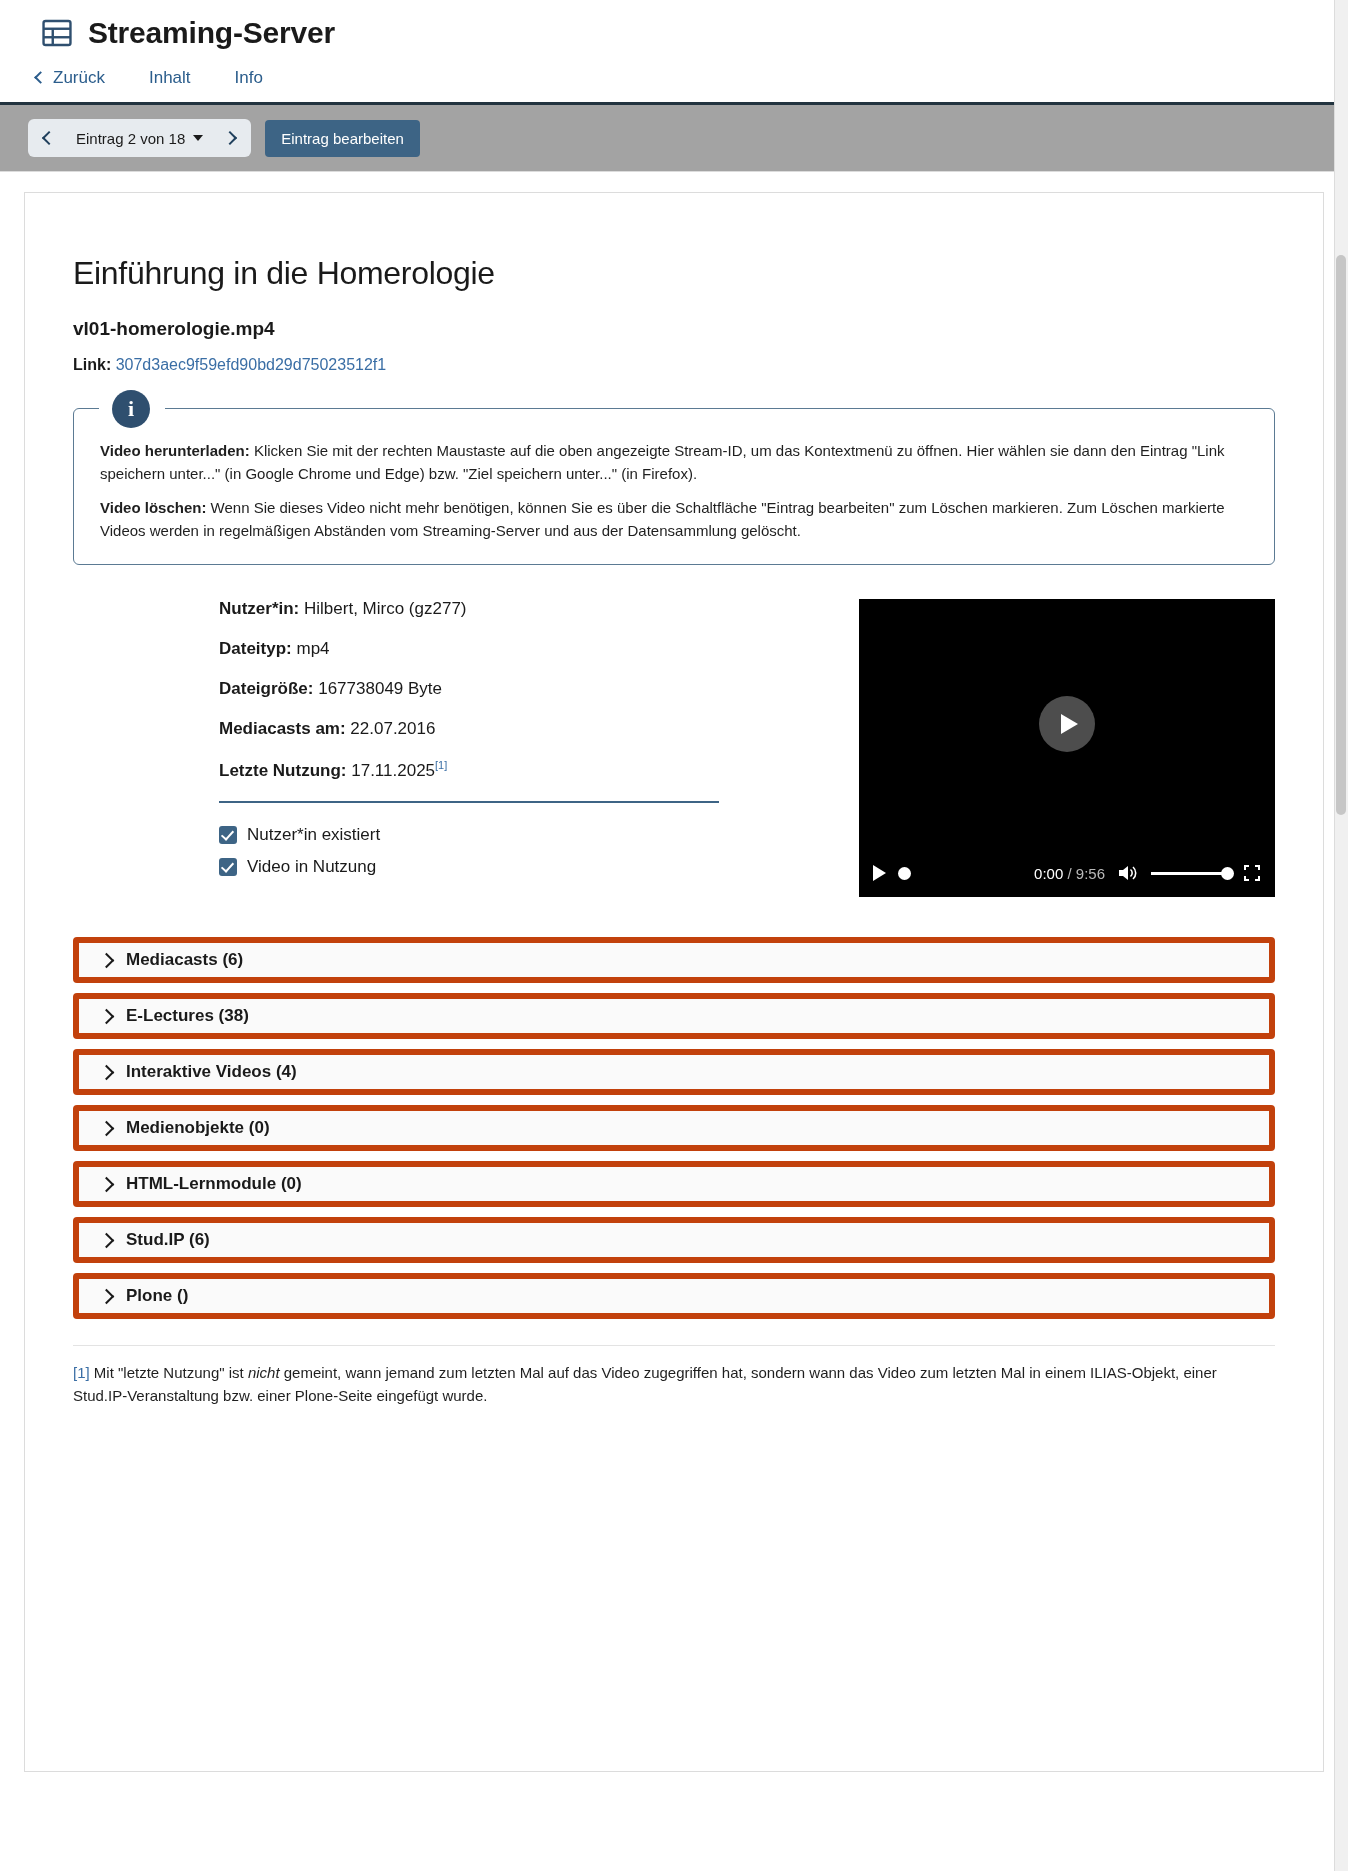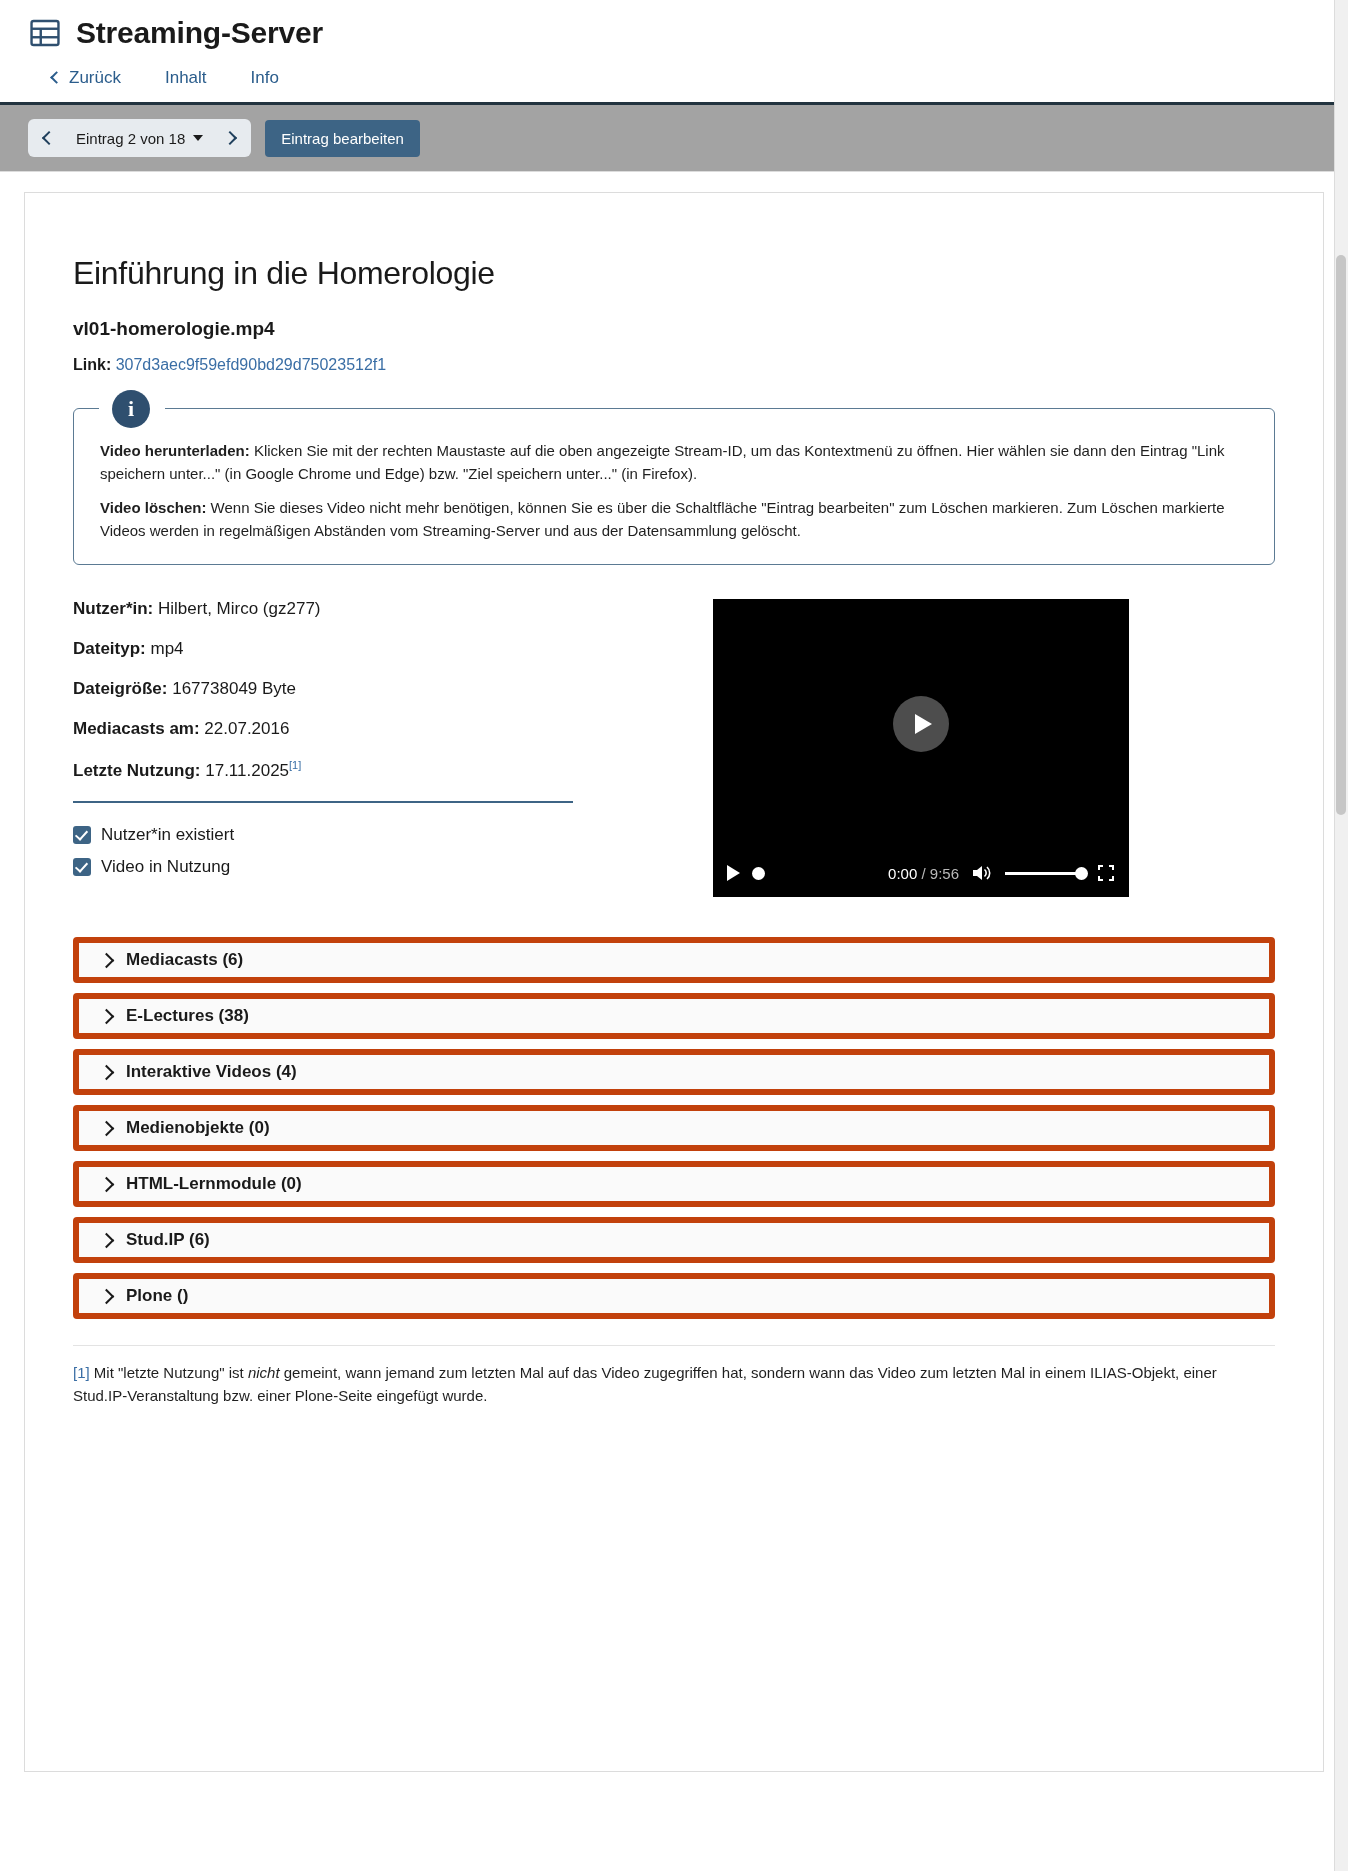--- a/index.html
+++ b/index.html
@@ -15,6 +15,7 @@
   .app-header {
     display: flex; align-items: center; gap: 14px;
     padding: 16px 28px 10px 28px;
+    margin-left: 12px;
   }
   .app-logo { width: 34px; height: 34px; color: #2f4f6f; flex: 0 0 auto; }
   .app-title {

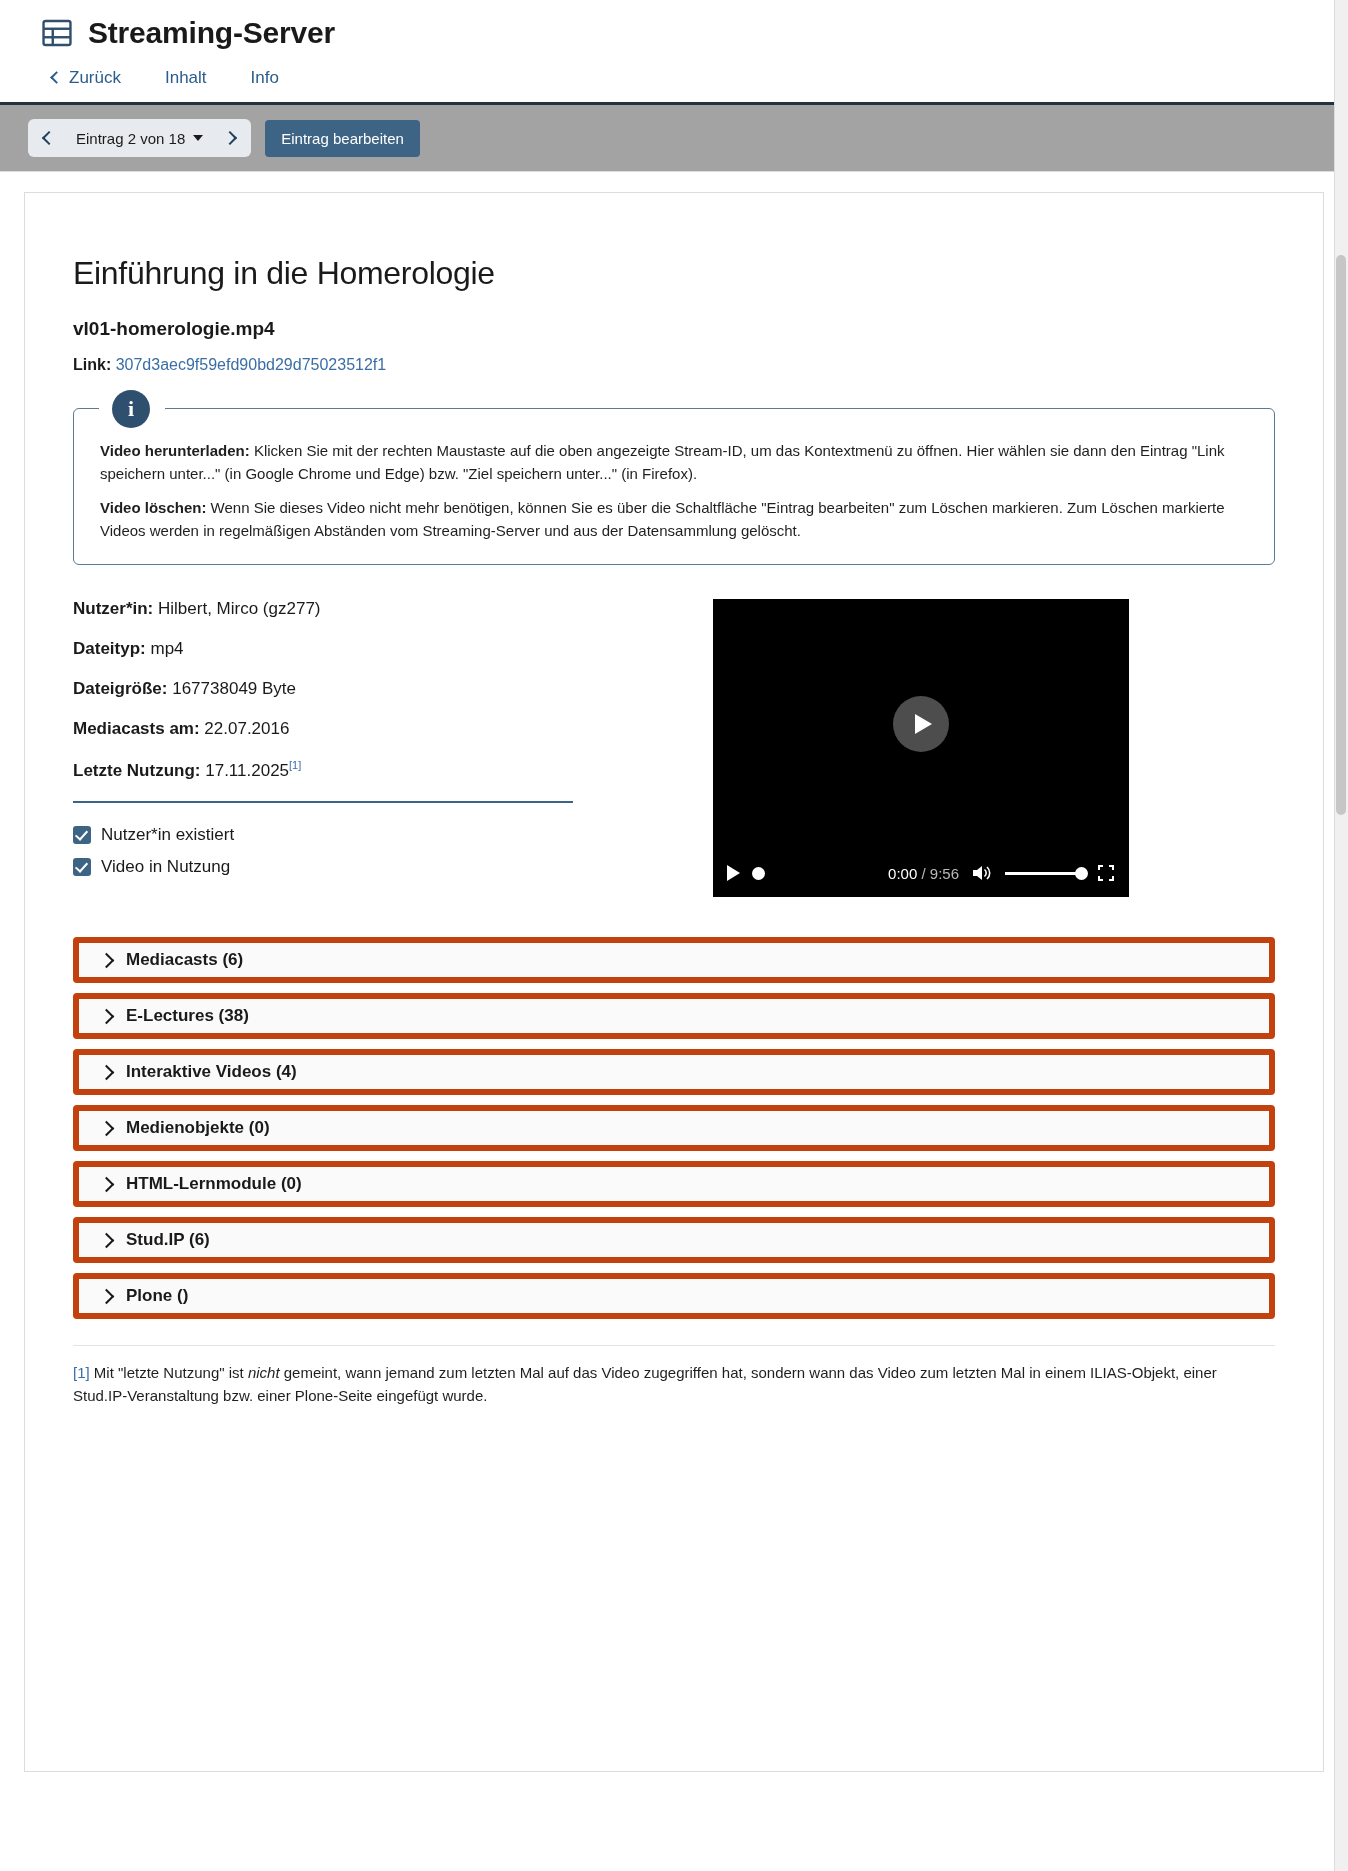--- a/index.html
+++ b/index.html
@@ -25,7 +25,7 @@
   
   .nav-bar {
     display: flex; align-items: center; gap: 0;
-    padding: 0 44px;
+    padding: 0 28px;
     border-bottom: 3px solid #22333f;
   }
   .nav-item {

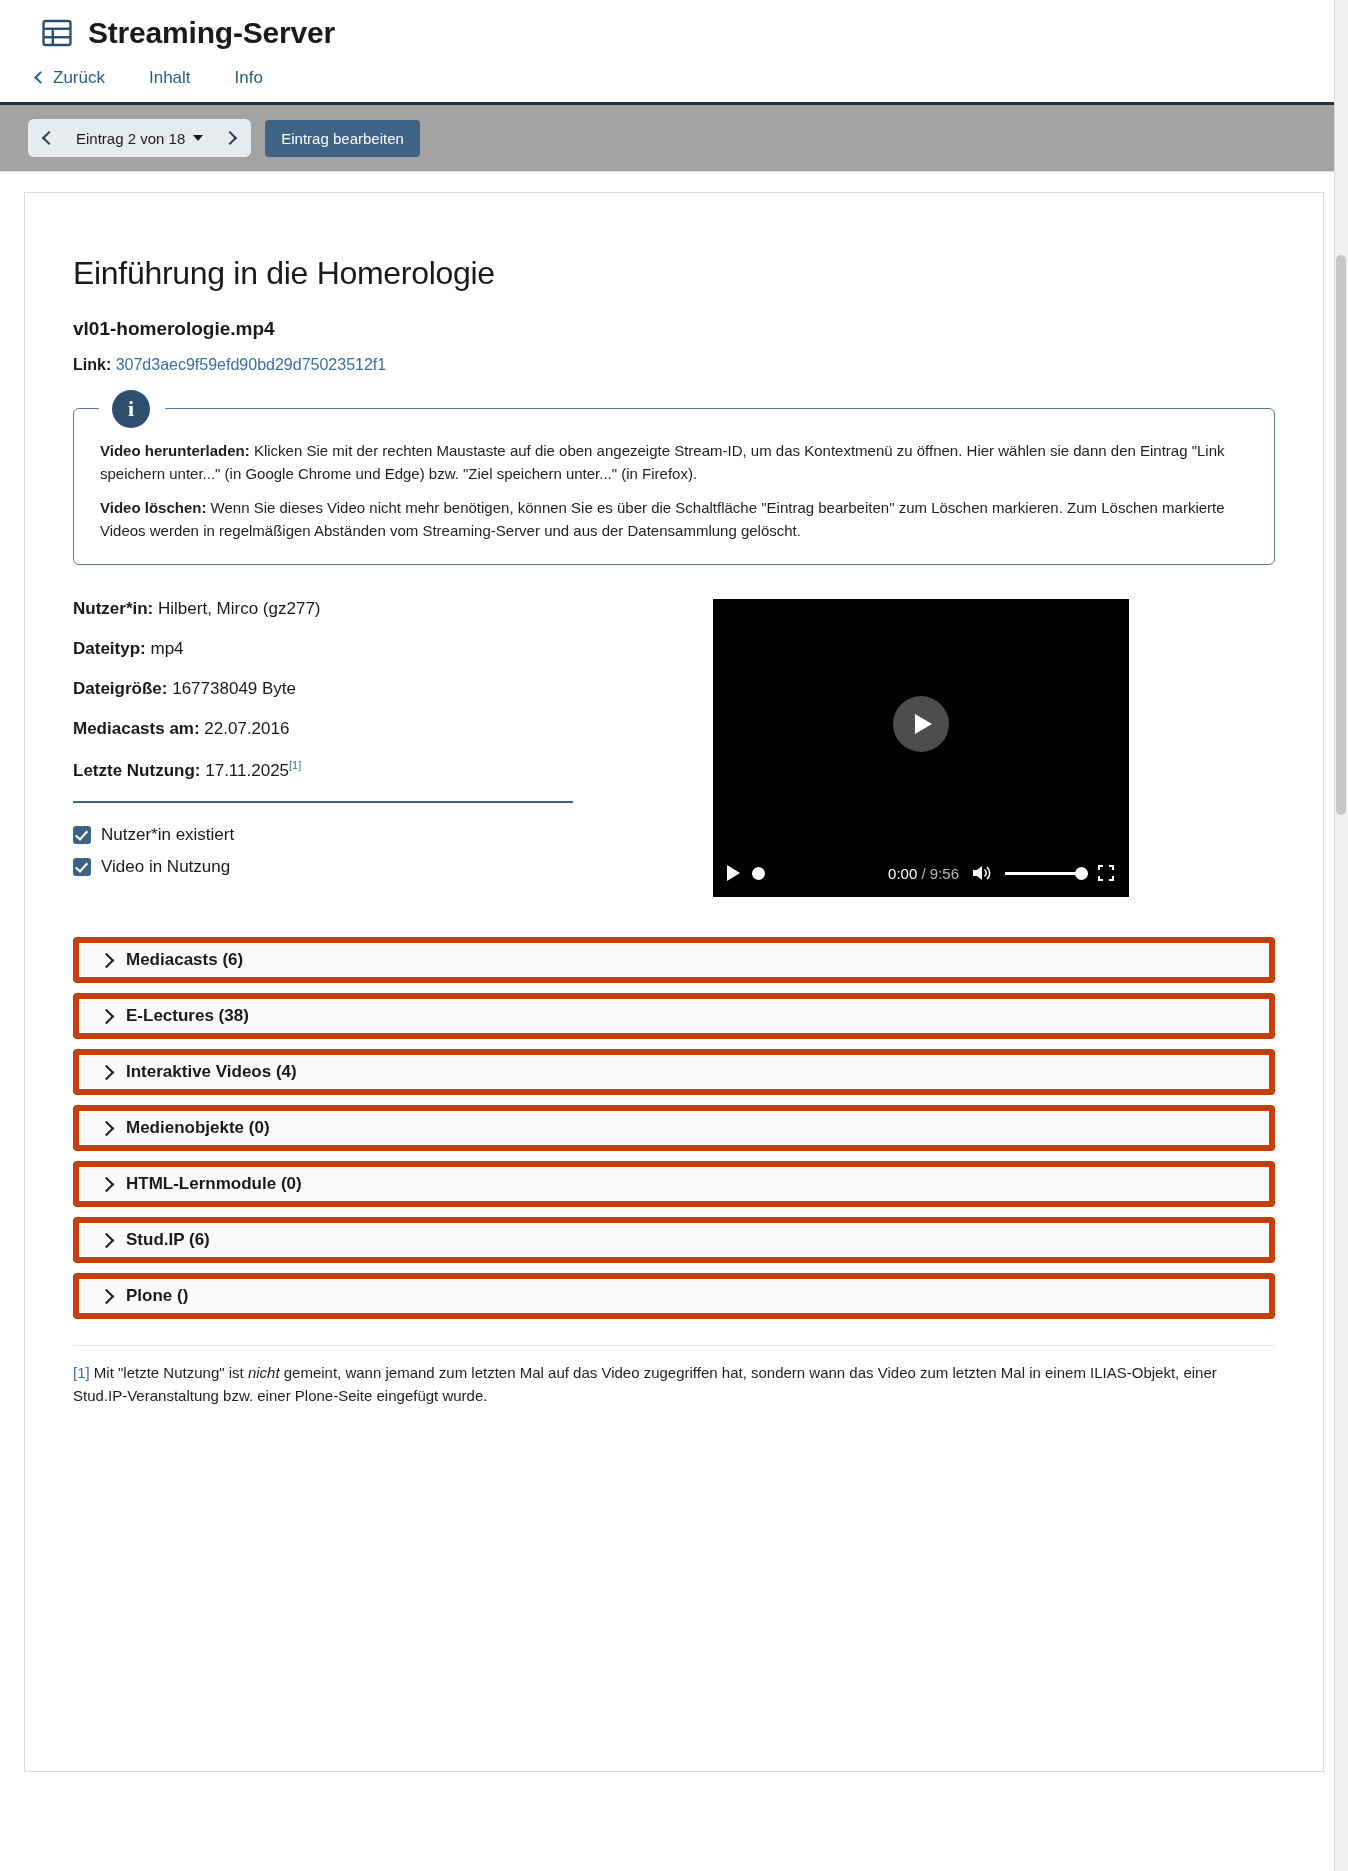--- a/index.html
+++ b/index.html
@@ -108,7 +108,7 @@
   .infobox b { font-weight: bold; }
 
   
-  .meta-wrap { display: flex; gap: 40px; align-items: flex-start; }
+  .meta-wrap { display: flex; gap: 40px; align-items: flex-start; justify-content: flex-end; }
   .meta { flex: 0 0 600px; }
   .meta-line { font-size: 17px; margin-bottom: 20px; }
   .meta-line b { font-weight: bold; }

